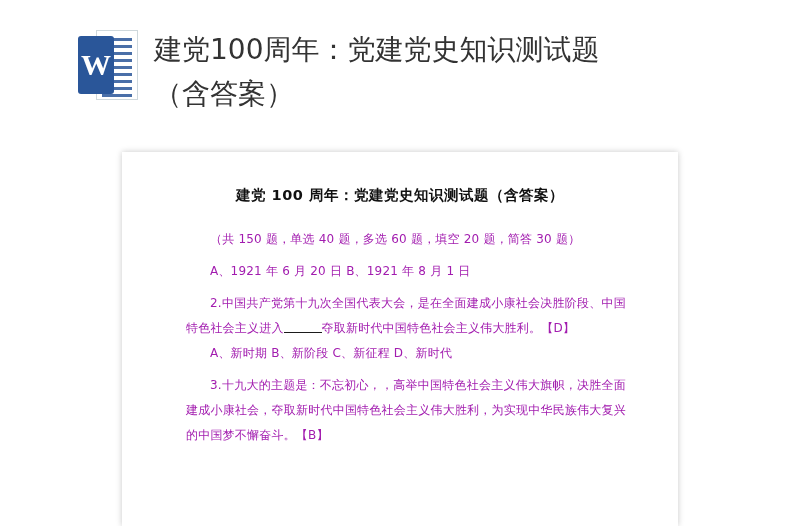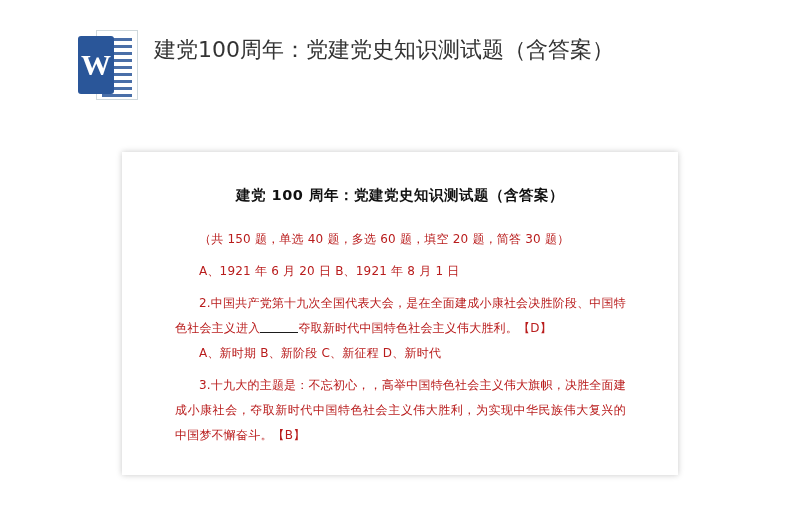--- a/index.html
+++ b/index.html
@@ -77,7 +77,7 @@
     padding-top: 0px;
   }
   .doc-title {
-    font-size: 22px;
+    font-size: 28px;
     line-height: 44px;
     color: #333333;
     font-family: "DejaVu Sans", "Liberation Sans", sans-serif;

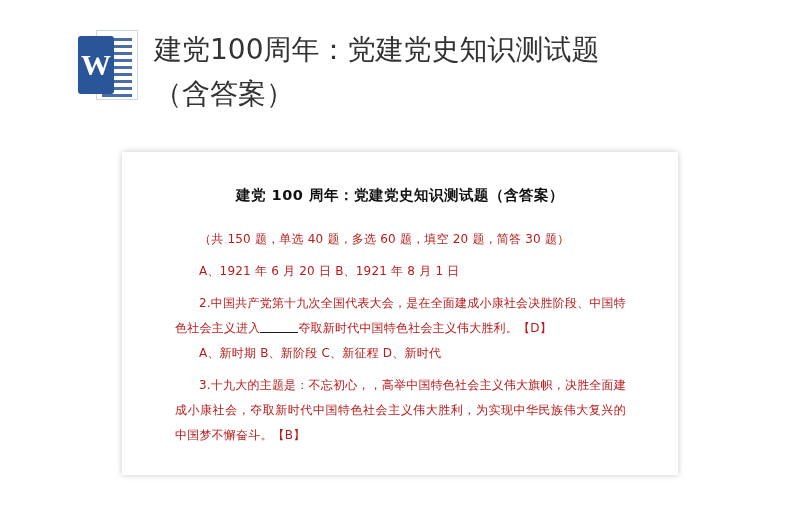--- a/index.html
+++ b/index.html
@@ -92,7 +92,7 @@
     left: 122px;
     top: 152px;
     width: 556px;
-    height: 323px;
+    height: 374px;
     background: #ffffff;
     box-shadow: 0 0 6px rgba(0,0,0,0.22);
     box-sizing: border-box;

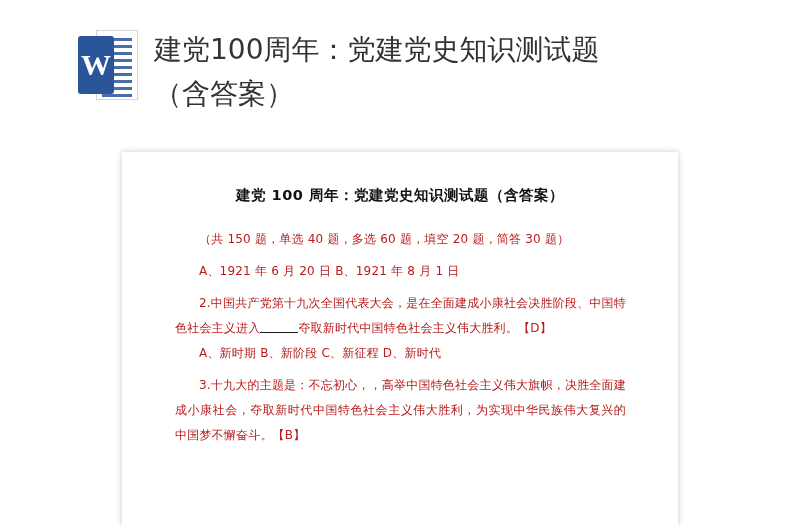--- a/index.html
+++ b/index.html
@@ -116,8 +116,8 @@
     line-height: 25px;
     letter-spacing: .2px;
     text-align: justify;
-    margin: 0 0 7px 1px;
-    color: #b91c1c;
+    margin: 0 0 7px 12px;
+    color: #a21caf;
   }
   .sheet-line.indent {
     text-indent: 24px;

